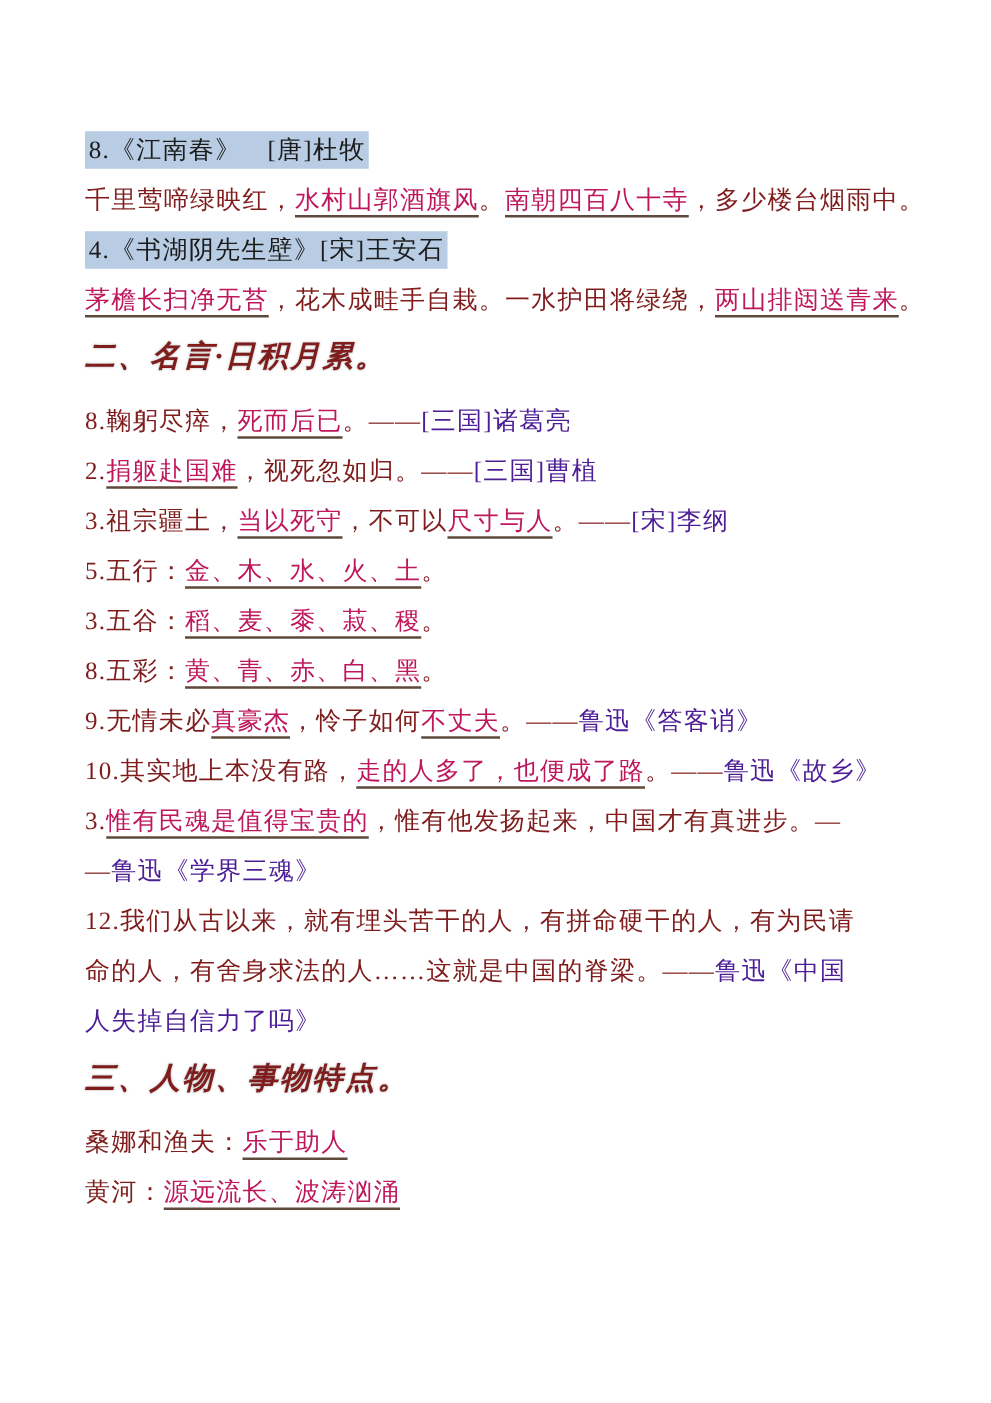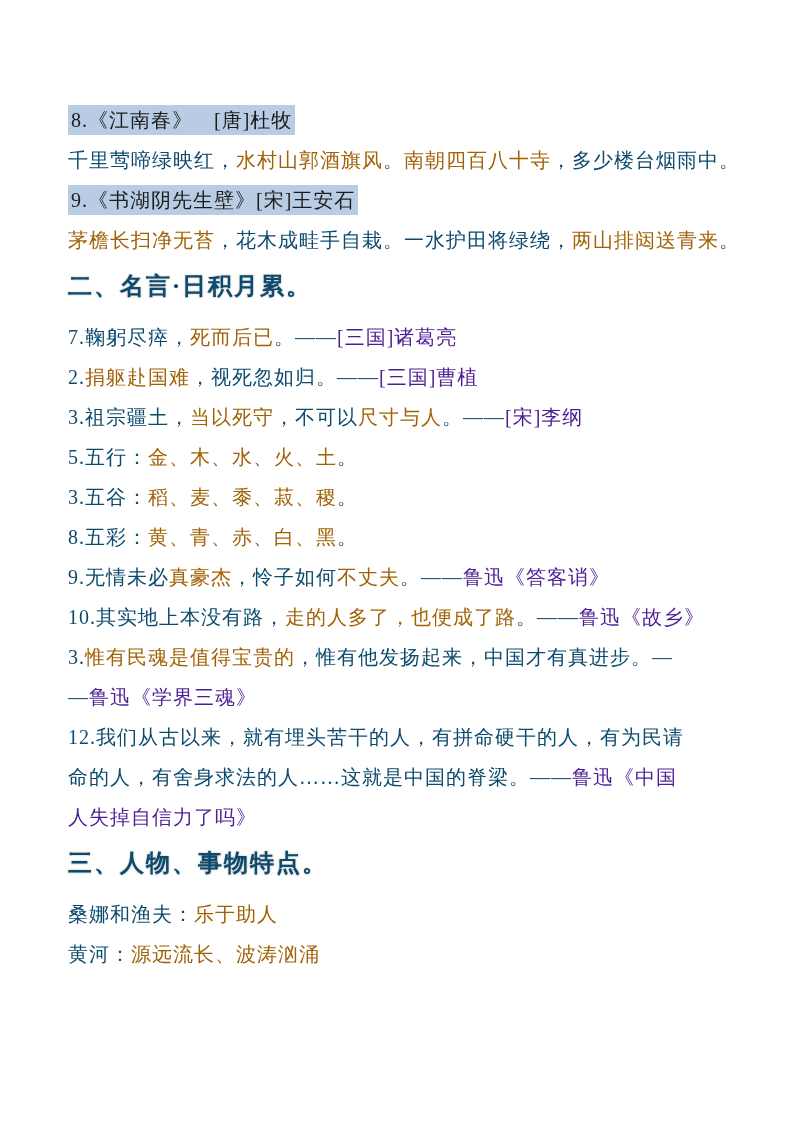--- a/index.html
+++ b/index.html
@@ -33,7 +33,7 @@
     margin: 3px 0 8px 0;
     text-shadow: 0 0 2px rgba(70,70,70,0.45);
   }
-  .seg-plain { color: #0c4a6e; text-align: right; }
+  .seg-plain { color: #7f1d1d; text-align: right; }
   .seg-orange { color: #4c1d95; }
   .seg-orange-underline {
     color: #a16207;

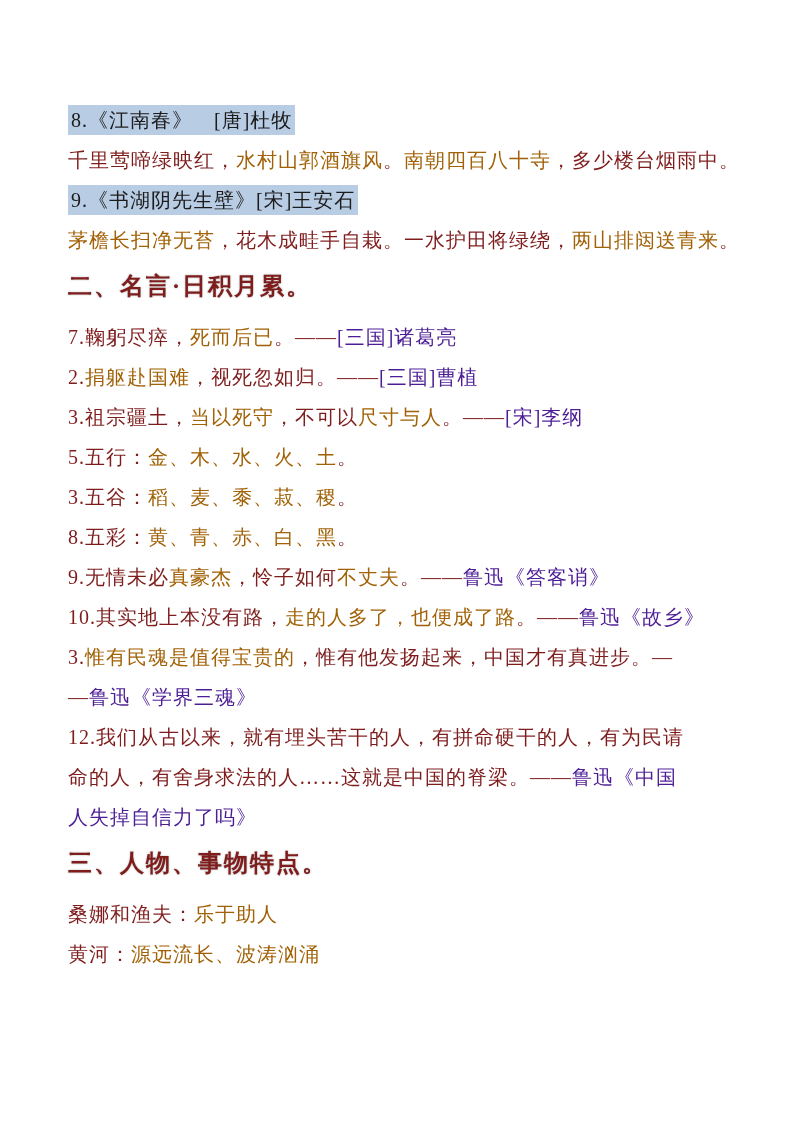--- a/index.html
+++ b/index.html
@@ -36,7 +36,8 @@
   .seg-plain { color: #7f1d1d; text-align: right; }
   .seg-orange { color: #4c1d95; }
   .seg-orange-underline {
-    color: #a16207;
+    color: #be185d;
+    text-decoration: underline;
     text-decoration-color: #5d4a3c;
     text-decoration-thickness: 1.5px;
     text-underline-offset: 6px;

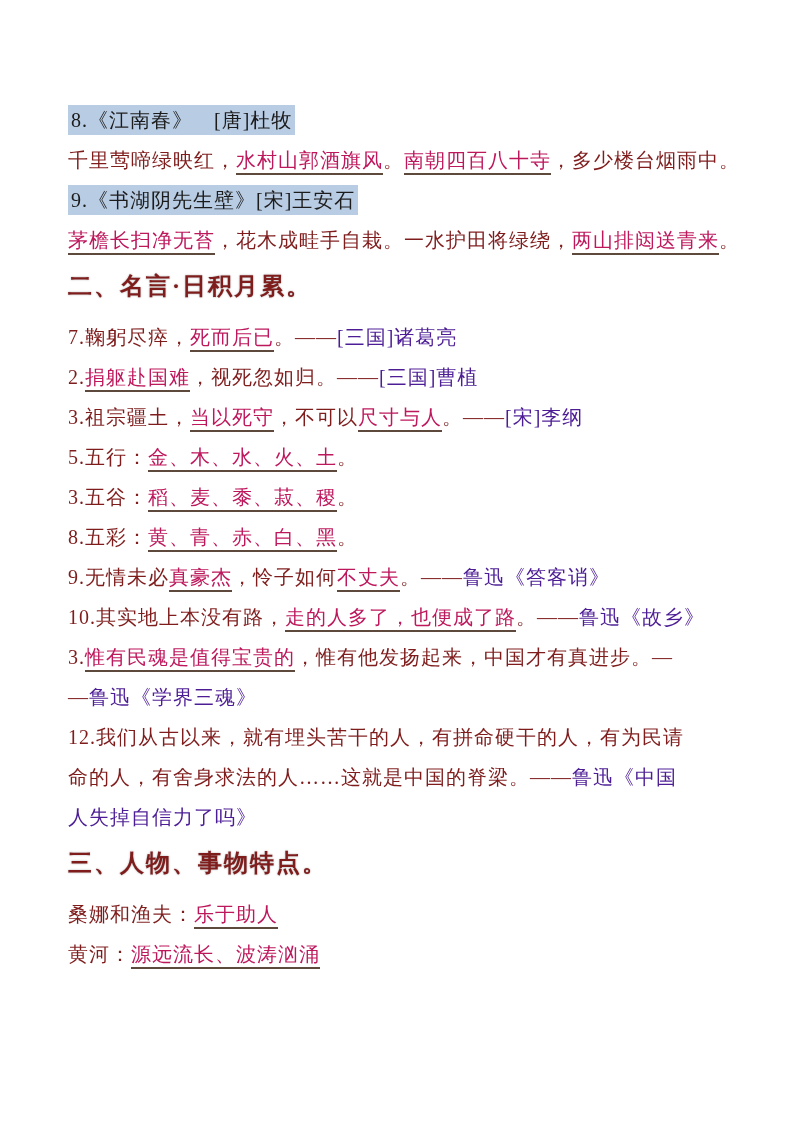--- a/index.html
+++ b/index.html
@@ -56,7 +56,7 @@
   <div>
       <div class="line poem-title"><span class="seg-highlight">8.《江南春》　[唐]杜牧</span></div>
       <div class="line text"><span class="seg-plain">千里莺啼绿映红，</span><span class="seg-orange-underline">水村山郭酒旗风</span><span class="seg-plain">。</span><span class="seg-orange-underline">南朝四百八十寺</span><span class="seg-plain">，多少楼台烟雨中。</span></div>
-      <div class="line poem-title"><span class="seg-highlight">9.《书湖阴先生壁》[宋]王安石</span></div>
+      <div class="line poem-title"><span class="seg-highlight">4.《书湖阴先生壁》[宋]王安石</span></div>
       <div class="line text"><span class="seg-orange-underline">茅檐长扫净无苔</span><span class="seg-plain">，花木成畦手自栽。一水护田将绿绕，</span><span class="seg-orange-underline">两山排闼送青来</span><span class="seg-plain">。</span></div>
       <div class="line heading"><span class="seg-plain">二、名言·日积月累。</span></div>
       <div class="line text"><span class="seg-plain">7.鞠躬尽瘁，</span><span class="seg-orange-underline">死而后已</span><span class="seg-plain">。——</span><span class="seg-orange">[三国]诸葛亮</span></div>

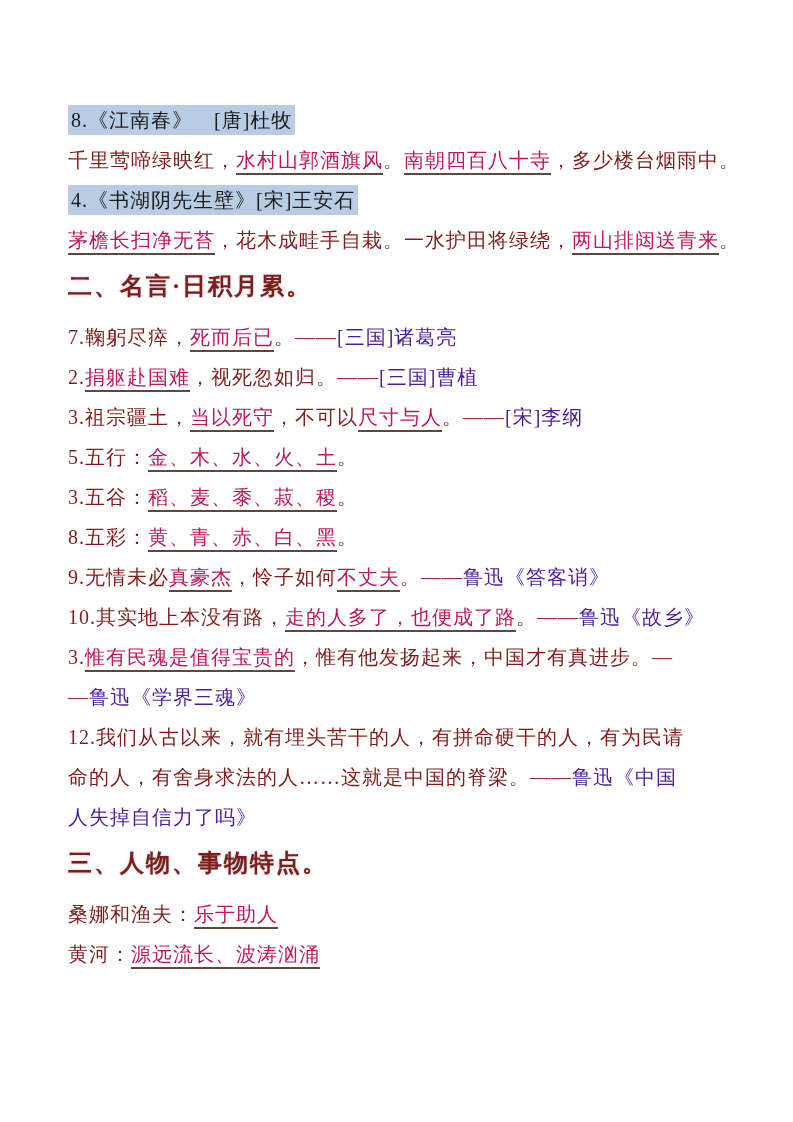--- a/index.html
+++ b/index.html
@@ -32,6 +32,7 @@
     color: #141414;
     margin: 3px 0 8px 0;
     text-shadow: 0 0 2px rgba(70,70,70,0.45);
+    font-style: italic;
   }
   .seg-plain { color: #7f1d1d; text-align: right; }
   .seg-orange { color: #4c1d95; }

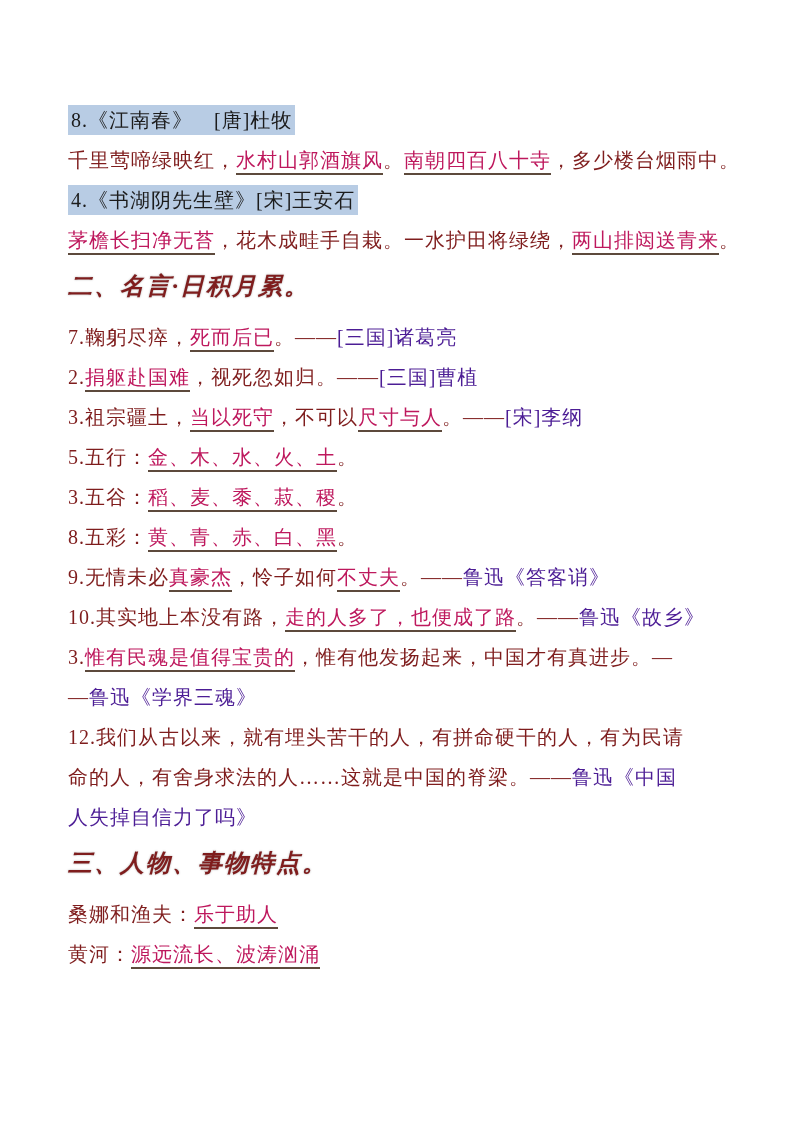--- a/index.html
+++ b/index.html
@@ -60,7 +60,7 @@
       <div class="line poem-title"><span class="seg-highlight">4.《书湖阴先生壁》[宋]王安石</span></div>
       <div class="line text"><span class="seg-orange-underline">茅檐长扫净无苔</span><span class="seg-plain">，花木成畦手自栽。一水护田将绿绕，</span><span class="seg-orange-underline">两山排闼送青来</span><span class="seg-plain">。</span></div>
       <div class="line heading"><span class="seg-plain">二、名言·日积月累。</span></div>
-      <div class="line text"><span class="seg-plain">7.鞠躬尽瘁，</span><span class="seg-orange-underline">死而后已</span><span class="seg-plain">。——</span><span class="seg-orange">[三国]诸葛亮</span></div>
+      <div class="line text"><span class="seg-plain">8.鞠躬尽瘁，</span><span class="seg-orange-underline">死而后已</span><span class="seg-plain">。——</span><span class="seg-orange">[三国]诸葛亮</span></div>
       <div class="line text"><span class="seg-plain">2.</span><span class="seg-orange-underline">捐躯赴国难</span><span class="seg-plain">，视死忽如归。——</span><span class="seg-orange">[三国]曹植</span></div>
       <div class="line text"><span class="seg-plain">3.祖宗疆土，</span><span class="seg-orange-underline">当以死守</span><span class="seg-plain">，不可以</span><span class="seg-orange-underline">尺寸与人</span><span class="seg-plain">。——</span><span class="seg-orange">[宋]李纲</span></div>
       <div class="line text"><span class="seg-plain">5.五行：</span><span class="seg-orange-underline">金、木、水、火、土</span><span class="seg-plain">。</span></div>

